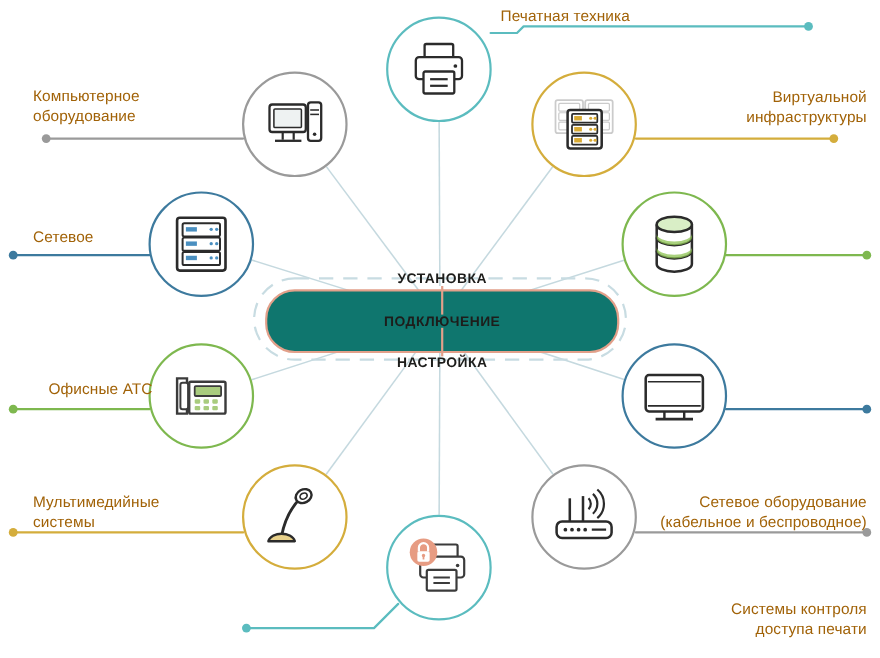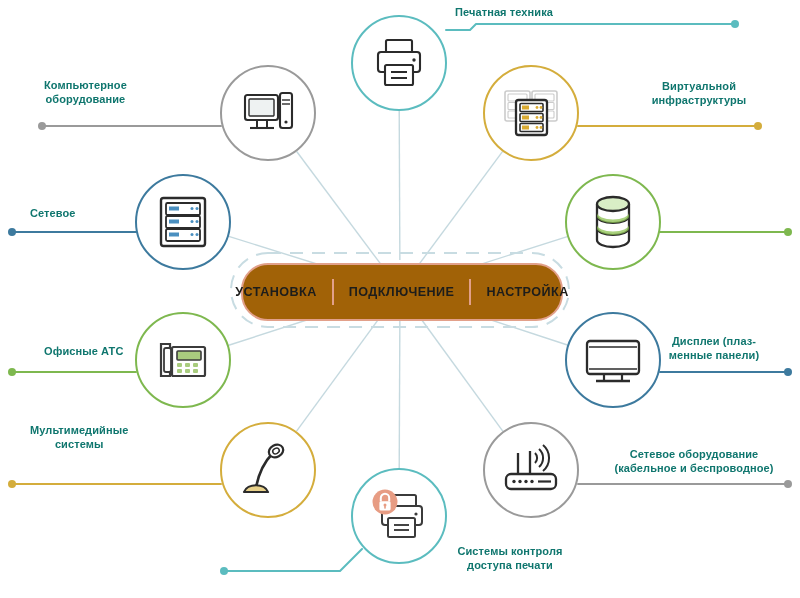--- a/index.html
+++ b/index.html
@@ -13,8 +13,8 @@
   #connectors{z-index:2;}
   #nodes{z-index:3;}
 
-  .label{position:absolute;z-index:5;font-size:11px;font-weight:bold;
-         color:#0f766e;line-height:1.25;letter-spacing:.1px;white-space:pre-line;}
+  .label{position:absolute;z-index:5;font-size:14px;font-weight:normal;
+         color:#a16207;line-height:1.25;letter-spacing:.1px;white-space:pre-line;}
   .label.l{text-align:left;}
   .label.r{text-align:center;}
 

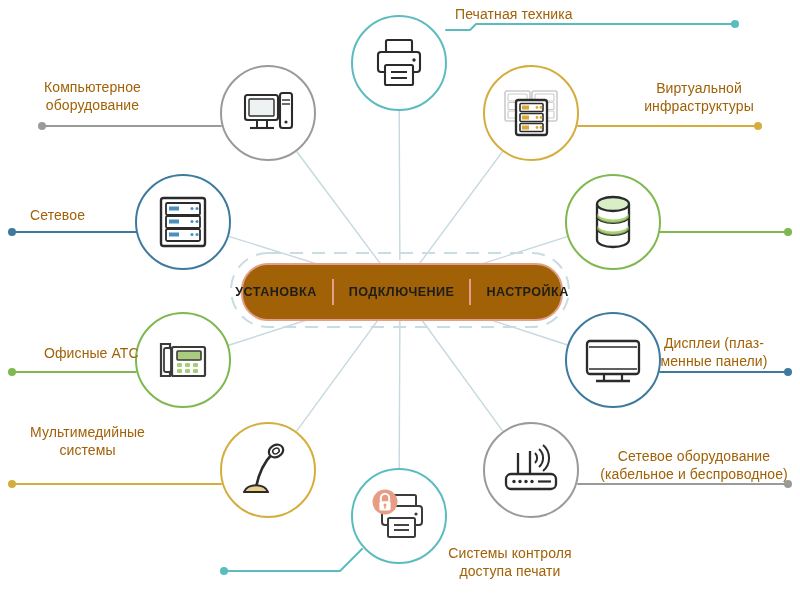--- a/index.html
+++ b/index.html
@@ -252,7 +252,7 @@
       <div class="seg">НАСТРОЙКА</div>
     </div>
 <div class="label l" style="left: 455px; top: 6px;">Печатная техника</div>
-    <div class="label l" style="left: 44px; top: 79px; text-align: center;">Компьютерное
+    <div class="label l" style="left: 30px; top: 79px;">Компьютерное
 оборудование</div>
     <div class="label r" style="left: 610px; top: 80px; width: 178px;">Виртуальной
 инфраструктуры</div>

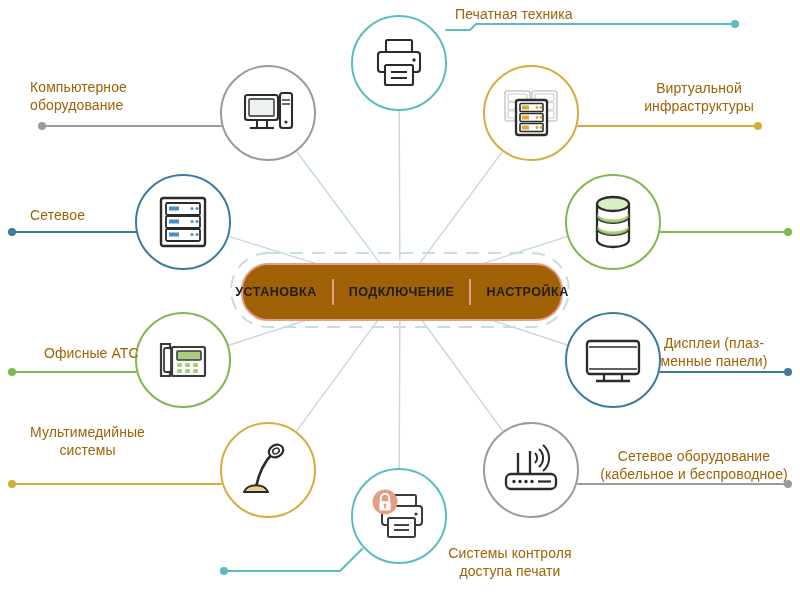--- a/index.html
+++ b/index.html
@@ -16,7 +16,7 @@
   .label{position:absolute;z-index:5;font-size:14px;font-weight:normal;
          color:#a16207;line-height:1.25;letter-spacing:.1px;white-space:pre-line;}
   .label.l{text-align:left;}
-  .label.r{text-align:center;}
+  .label.r{text-align:right;}
 
   
   #center-badge{position:absolute;z-index:6;left:241px;top:263px;

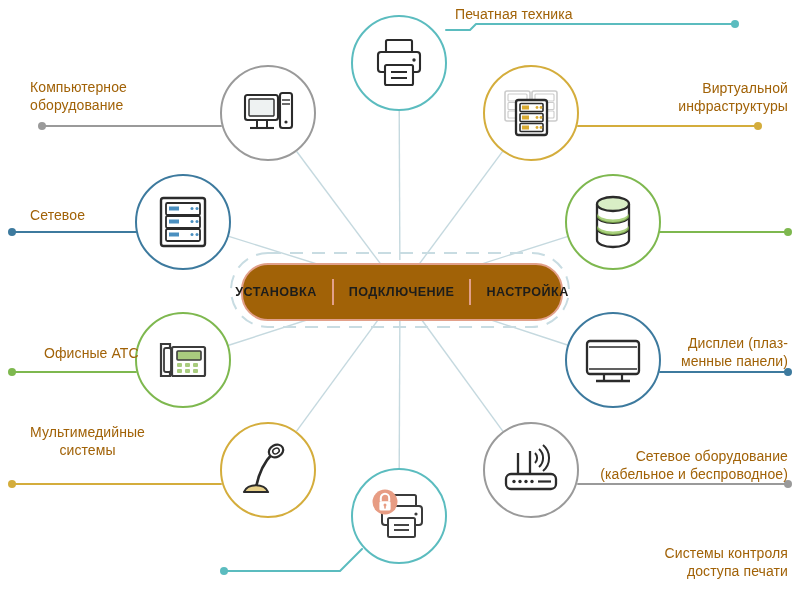--- a/index.html
+++ b/index.html
@@ -21,7 +21,7 @@
   
   #center-badge{position:absolute;z-index:6;left:241px;top:263px;
         width:318px;height:54px;border:2.5px solid #e2a08a;border-radius:27px;
-        background:#a16207;display:flex;align-items:center;justify-content:center;}
+        background:#0f766e;display:flex;align-items:center;justify-content:center;flex-direction:column;}
   #center-badge .seg{font-size:12.6px;font-weight:bold;color:#1d1d1b;
         letter-spacing:.45px;padding:0 15px;line-height:1;white-space:nowrap;}
   #center-badge .divider{width:2px;height:26px;background:#e2a08a;flex:none;}

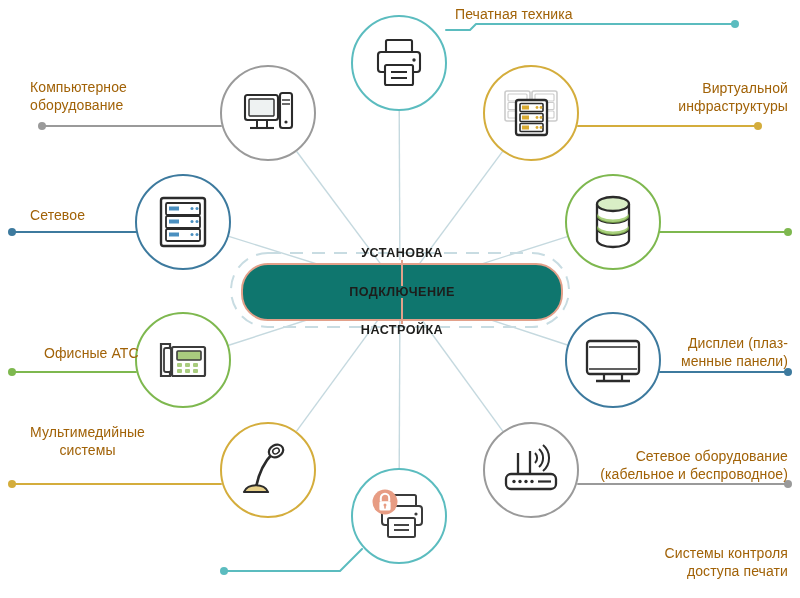--- a/index.html
+++ b/index.html
@@ -258,8 +258,6 @@
 инфраструктуры</div>
     <div class="label l" style="left: 30px; top: 207px;">Сетевое</div>
     <div class="label l" style="left: 44px; top: 345px;">Офисные АТС</div>
-    <div class="label r" style="left: 640px; top: 335px; width: 148px;">Дисплеи (плаз-
-менные панели)</div>
     <div class="label l" style="left: 30px; top: 424px; text-align: center;">Мультимедийные
 системы</div>
     <div class="label r" style="left: 600px; top: 448px; width: 188px;">Сетевое оборудование

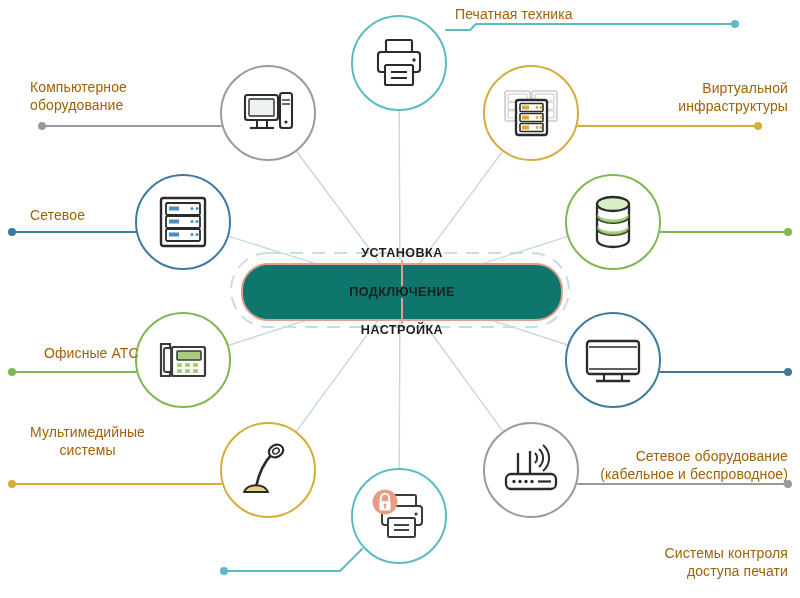--- a/index.html
+++ b/index.html
@@ -258,7 +258,7 @@
 инфраструктуры</div>
     <div class="label l" style="left: 30px; top: 207px;">Сетевое</div>
     <div class="label l" style="left: 44px; top: 345px;">Офисные АТС</div>
-    <div class="label l" style="left: 30px; top: 424px; text-align: center;">Мультимедийные
+    <div class="label l" style="left: 30px; top: 448px;">Мультимедийные
 системы</div>
     <div class="label r" style="left: 600px; top: 448px; width: 188px;">Сетевое оборудование
 (кабельное и беспроводное)</div>

